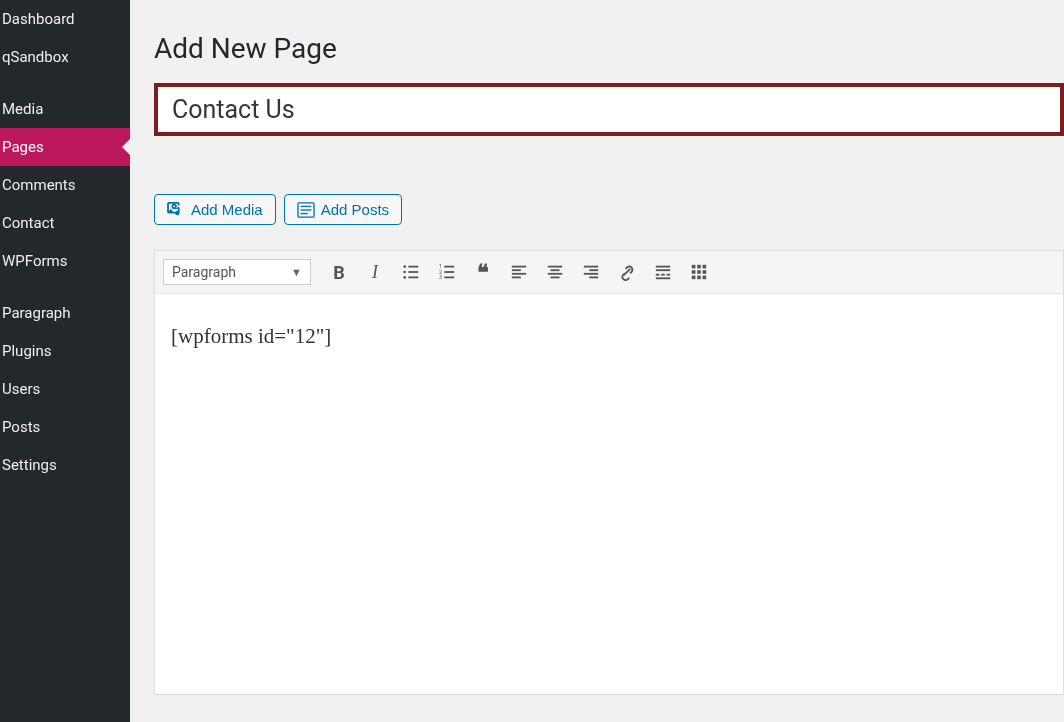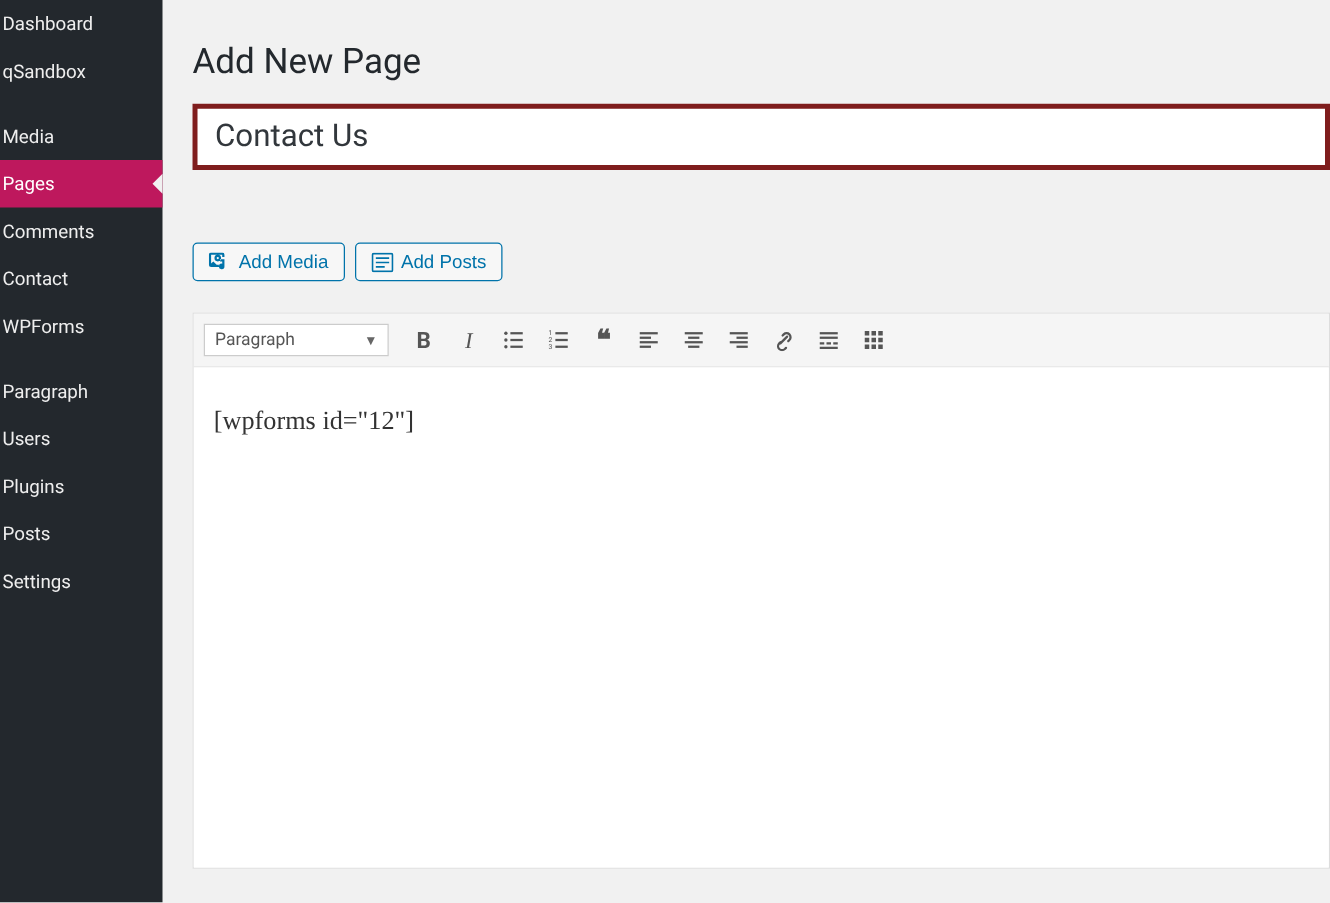--- a/index.html
+++ b/index.html
@@ -161,8 +161,8 @@
   <div class="sidebar-item">WPForms</div>
   <div class="sidebar-gap"></div>
   <div class="sidebar-item">Paragraph</div>
+  <div class="sidebar-item">Plugins</div>
   <div class="sidebar-item">Users</div>
-  <div class="sidebar-item">Plugins</div>
   <div class="sidebar-item">Posts</div>
   <div class="sidebar-item">Settings</div>
 </div>

